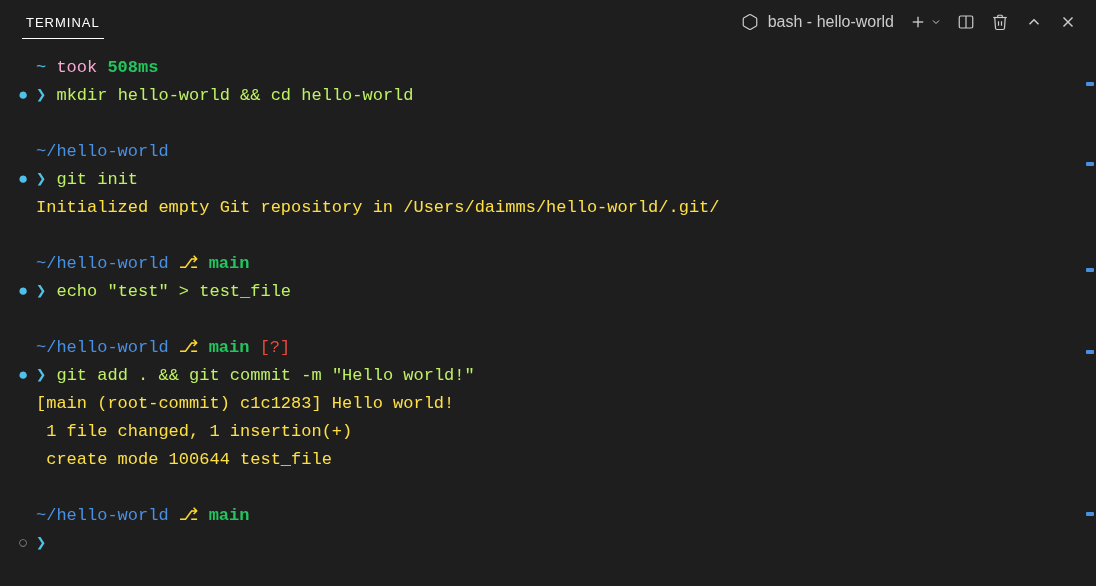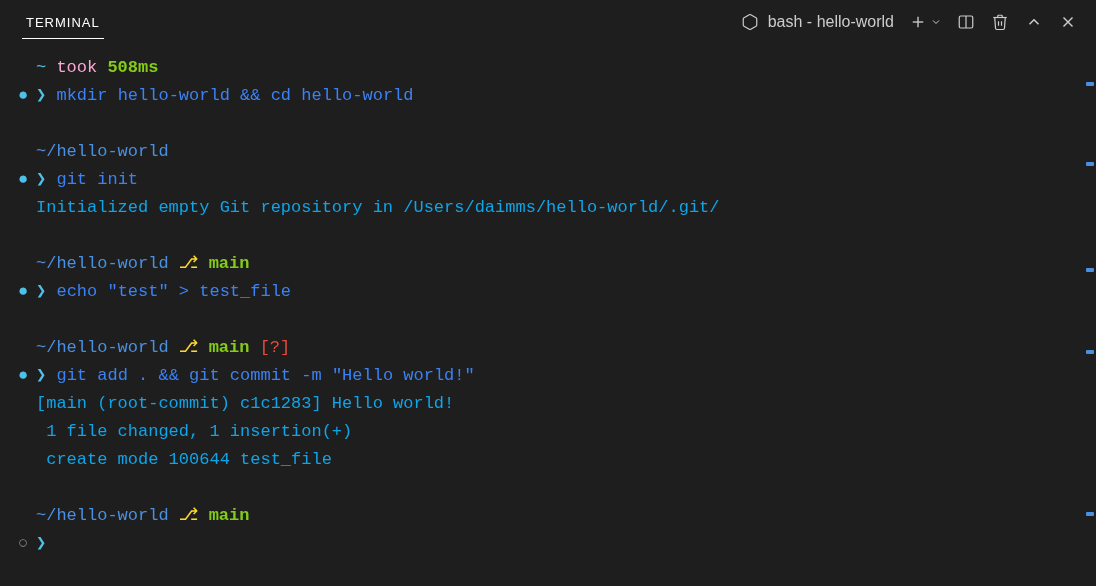--- a/index.html
+++ b/index.html
@@ -85,7 +85,7 @@
     .spacer-line { height: 28px; }
     .cyan { color: #4fc1e9; }
     .blue { color: #4a90e2; font-weight: normal; }
-    .yellow { color: #84cc16; font-weight: bold; }
+    .yellow { color: #22c55e; font-weight: bold; }
     .red { color: #e74c3c; }
     .white { color: #f9a8d4; }
     .dim { color: #0ea5e9; }

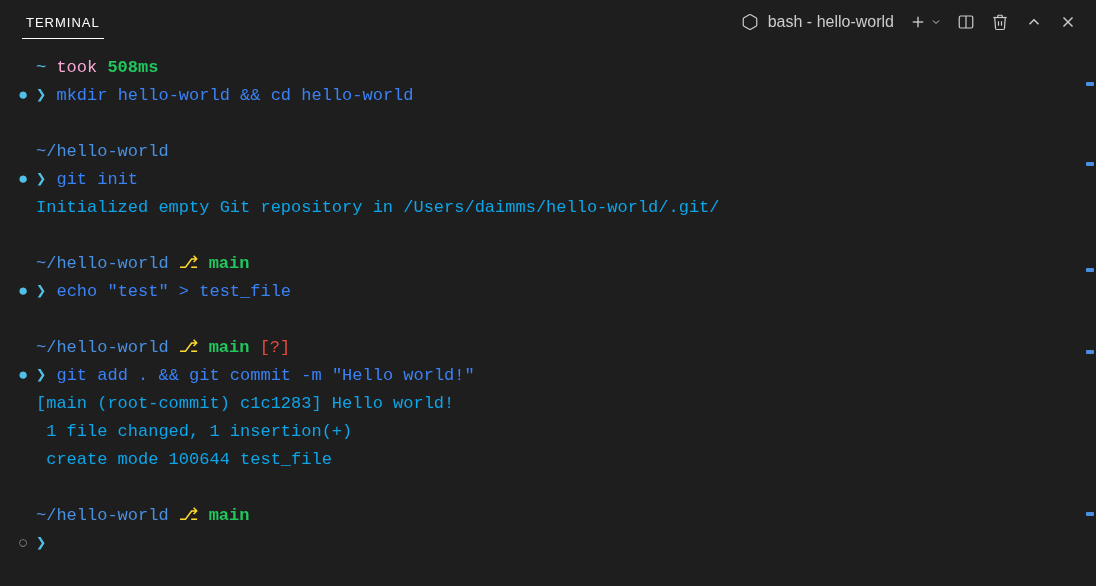--- a/index.html
+++ b/index.html
@@ -103,7 +103,7 @@
       color: #4fc1e9;
       font-weight: bold;
     }
-    .cmd { color: #3b82f6; }
+    .cmd { color: #bef264; }
     .seg { white-space: pre; }
     .branch-icon { color: #ffd92f; }
     .scrollbar-track {

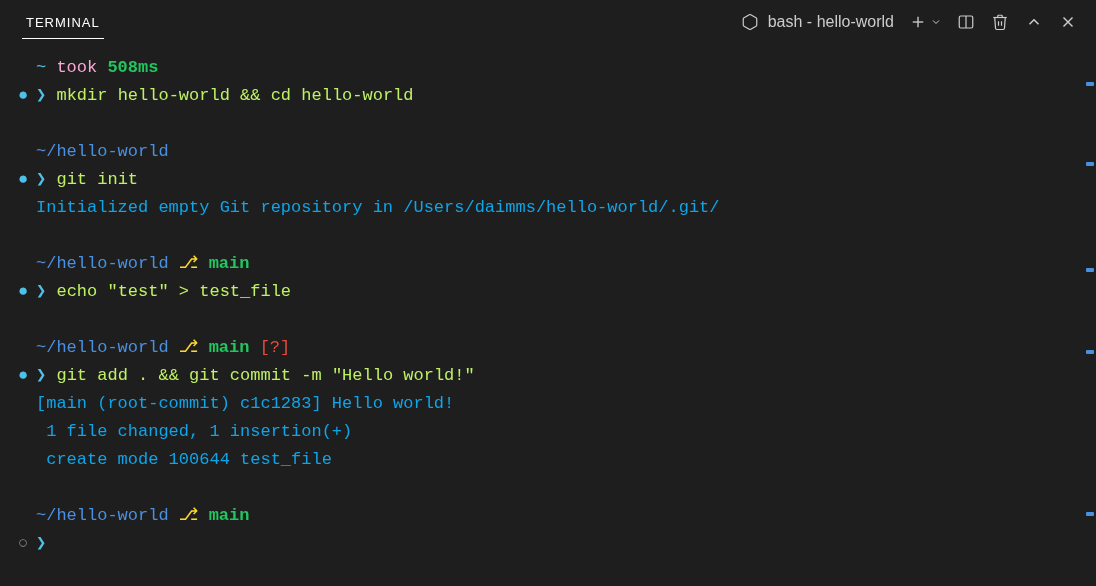--- a/index.html
+++ b/index.html
@@ -88,7 +88,7 @@
     .yellow { color: #22c55e; font-weight: bold; }
     .red { color: #e74c3c; }
     .white { color: #f9a8d4; }
-    .dim { color: #0ea5e9; }
+    .dim { color: #fde047; }
     .bullet-filled {
       color: #4fc1e9;
       display: inline-block;

